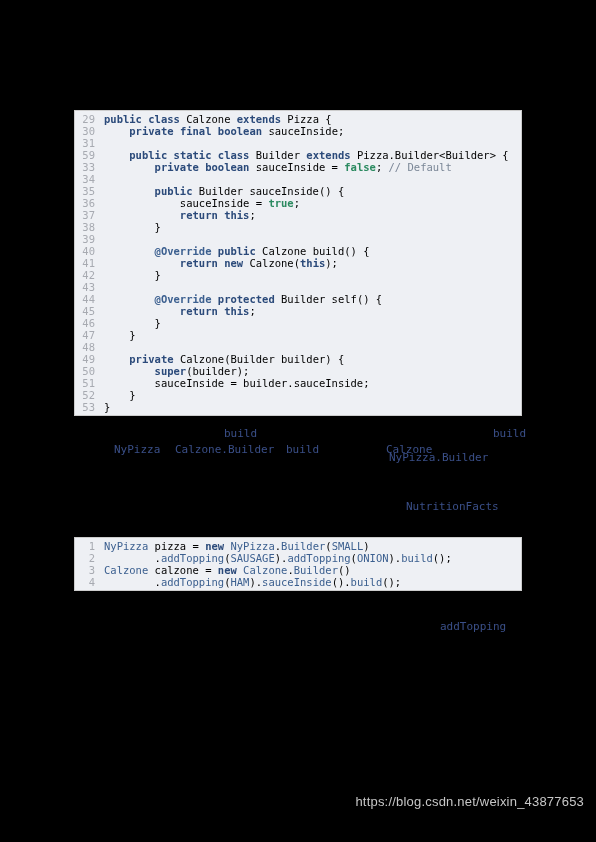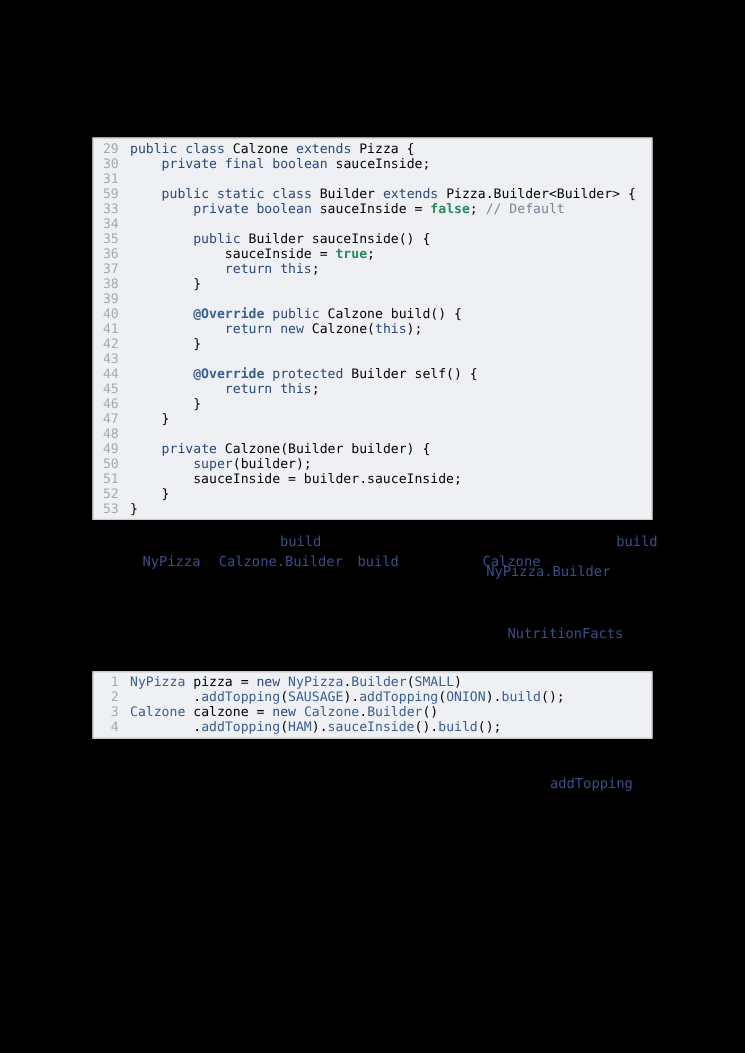--- a/index.html
+++ b/index.html
@@ -42,7 +42,7 @@
     line-height: 12px;
     white-space: pre;
   }
-  .kw { color: #2b4a7a; font-weight: normal; }
+  .kw { color: #2b4a7a; font-weight: bold; }
   .cls { color: #3b5f8f; }
   .lit { color: #2b8a60; font-weight: bold; }
   .str { color: #7a8696; }

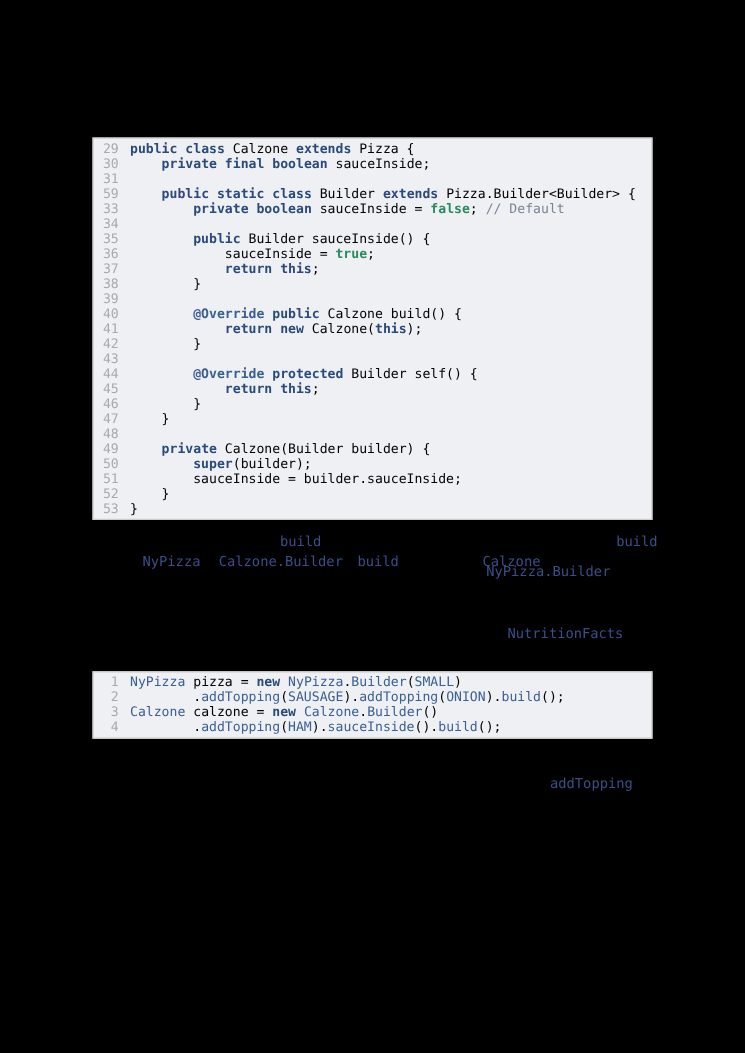--- a/index.html
+++ b/index.html
@@ -122,6 +122,7 @@
 
   <span class="tok" style="position:absolute; left:440px; top:620px;">addTopping</span>
 
+  <div class="watermark">https://blog.csdn.net/weixin_43877653</div>
 </div>
 
 </body></html>

